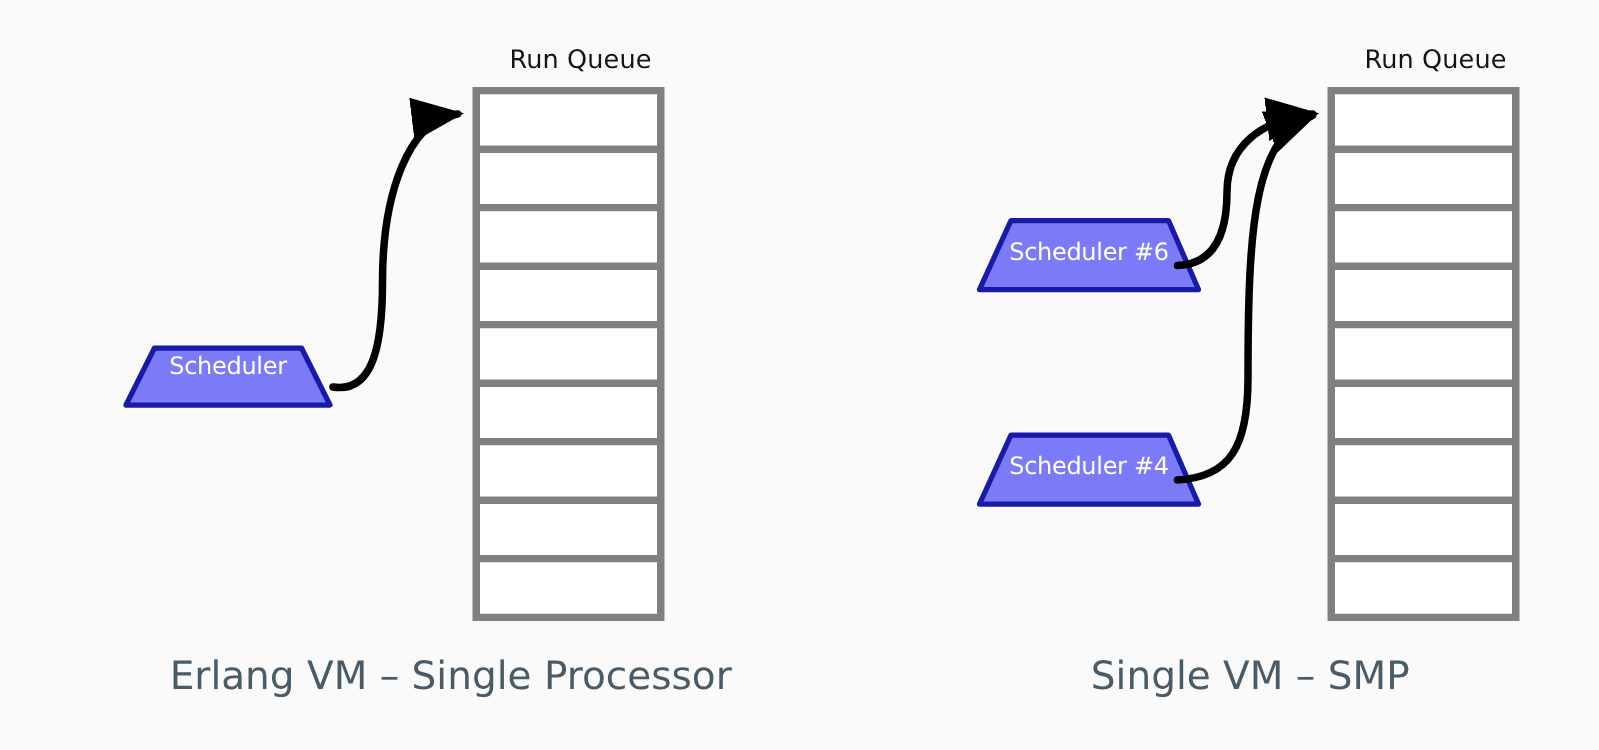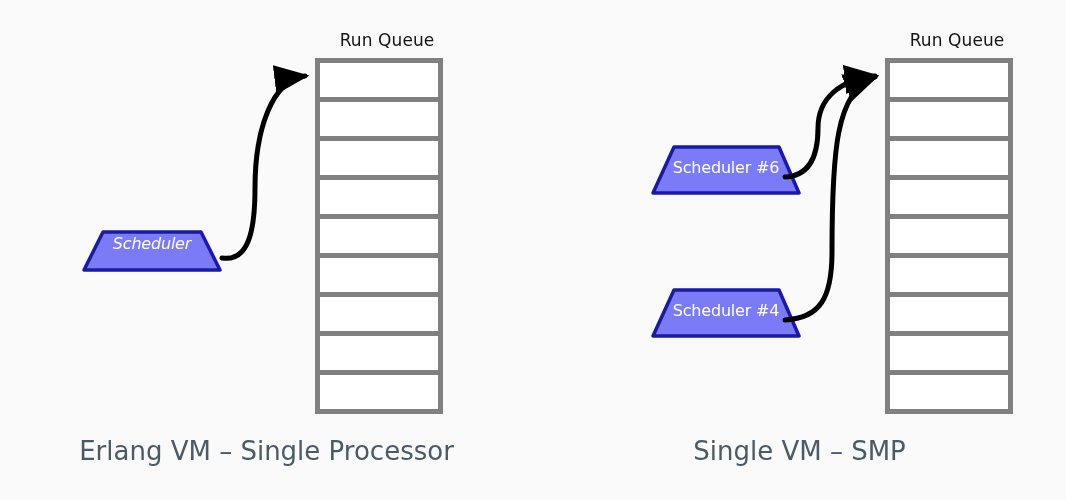--- a/index.html
+++ b/index.html
@@ -118,7 +118,7 @@
         <div class="queue-cell" style="border-bottom-color: rgb(128, 128, 128); background: rgb(255, 255, 255);"></div>
       </div>
 
-    <div class="sched" id="sched-left" style="left:82px; top:230px; width:140px; height:27px;font-style:italic;">
+    <div class="sched" id="sched-left" style="left:82px; top:230px; width:140px; height:27px;">
       <svg width="140" height="42" viewBox="0 0 140 42">
         <polygon points="21,2 119,2 138,40 2,40" fill="#7b7bf7" stroke="#1a1aa8" stroke-width="3.5" stroke-linejoin="round"></polygon>
       </svg>

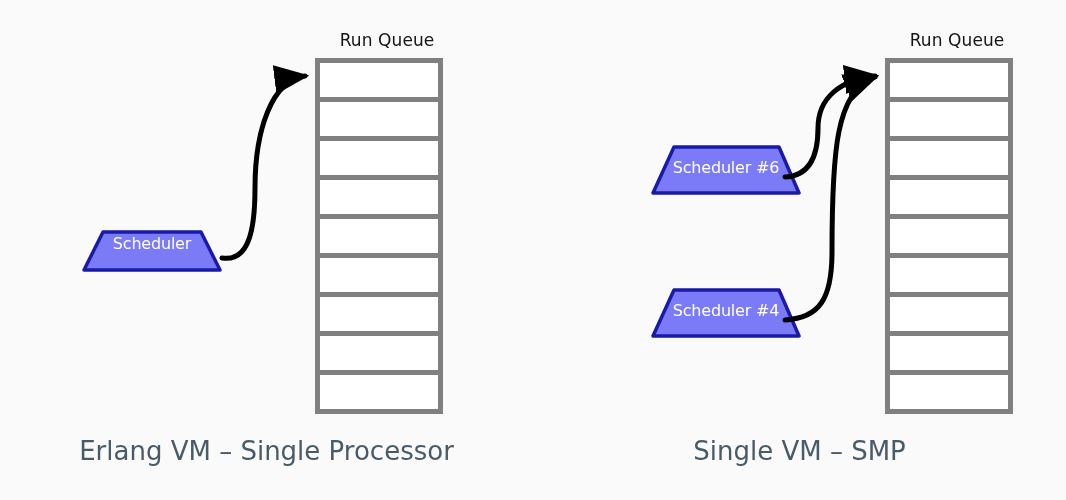--- a/index.html
+++ b/index.html
@@ -86,6 +86,7 @@
     color: #4a5b68;
     white-space: nowrap;
     text-align: center;
+    padding-left: 34px;
   }
 
   #arrows {

